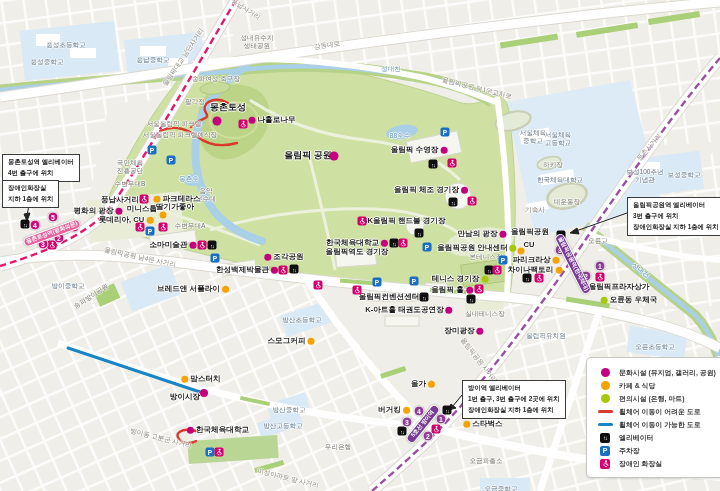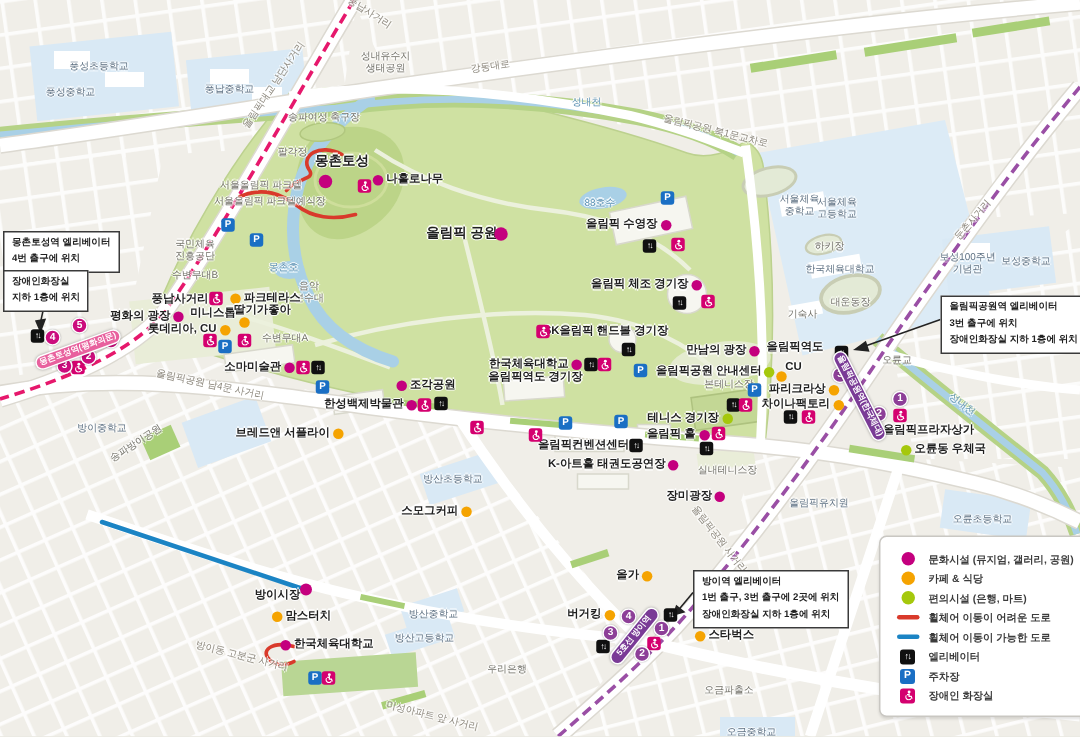--- a/index.html
+++ b/index.html
@@ -339,7 +339,7 @@
         <div class="txt">실내테니스장</div>
       </div>
       <div class="poi bold" style="left: 530px; top: 232px;">
-        <div class="txt">올림픽역도</div>
+        <div class="txt">올림픽공원</div>
       </div>
       <div class="poi bold" style="left: 529px; top: 245px;">
         <div class="txt">CU</div>

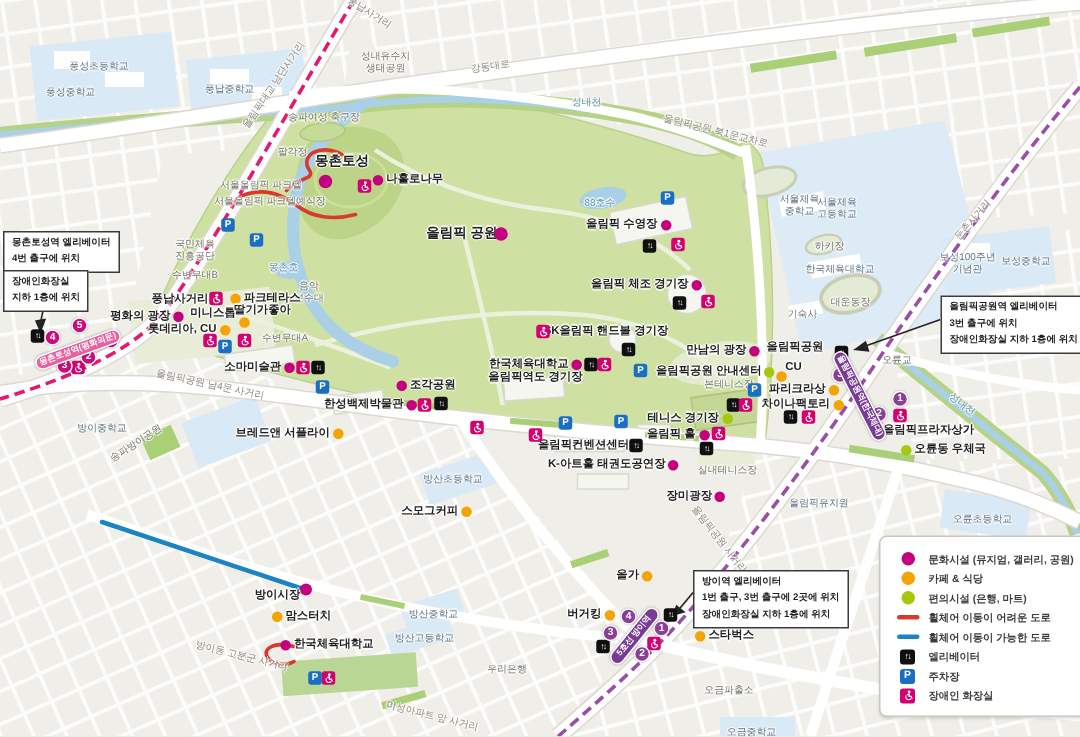--- a/index.html
+++ b/index.html
@@ -432,7 +432,7 @@
         <div class="txt">스모그커피</div>
         <div class="dot" style="background: rgb(245, 163, 0);"></div>
       </div>
-      <div class="poi bold" style="left: 201px; top: 379px; margin-top: 32px;">
+      <div class="poi bold" style="left: 201px; top: 379px;">
         <div class="dot" style="background: rgb(245, 163, 0);"></div>
         <div class="txt">맘스터치</div>
       </div>

